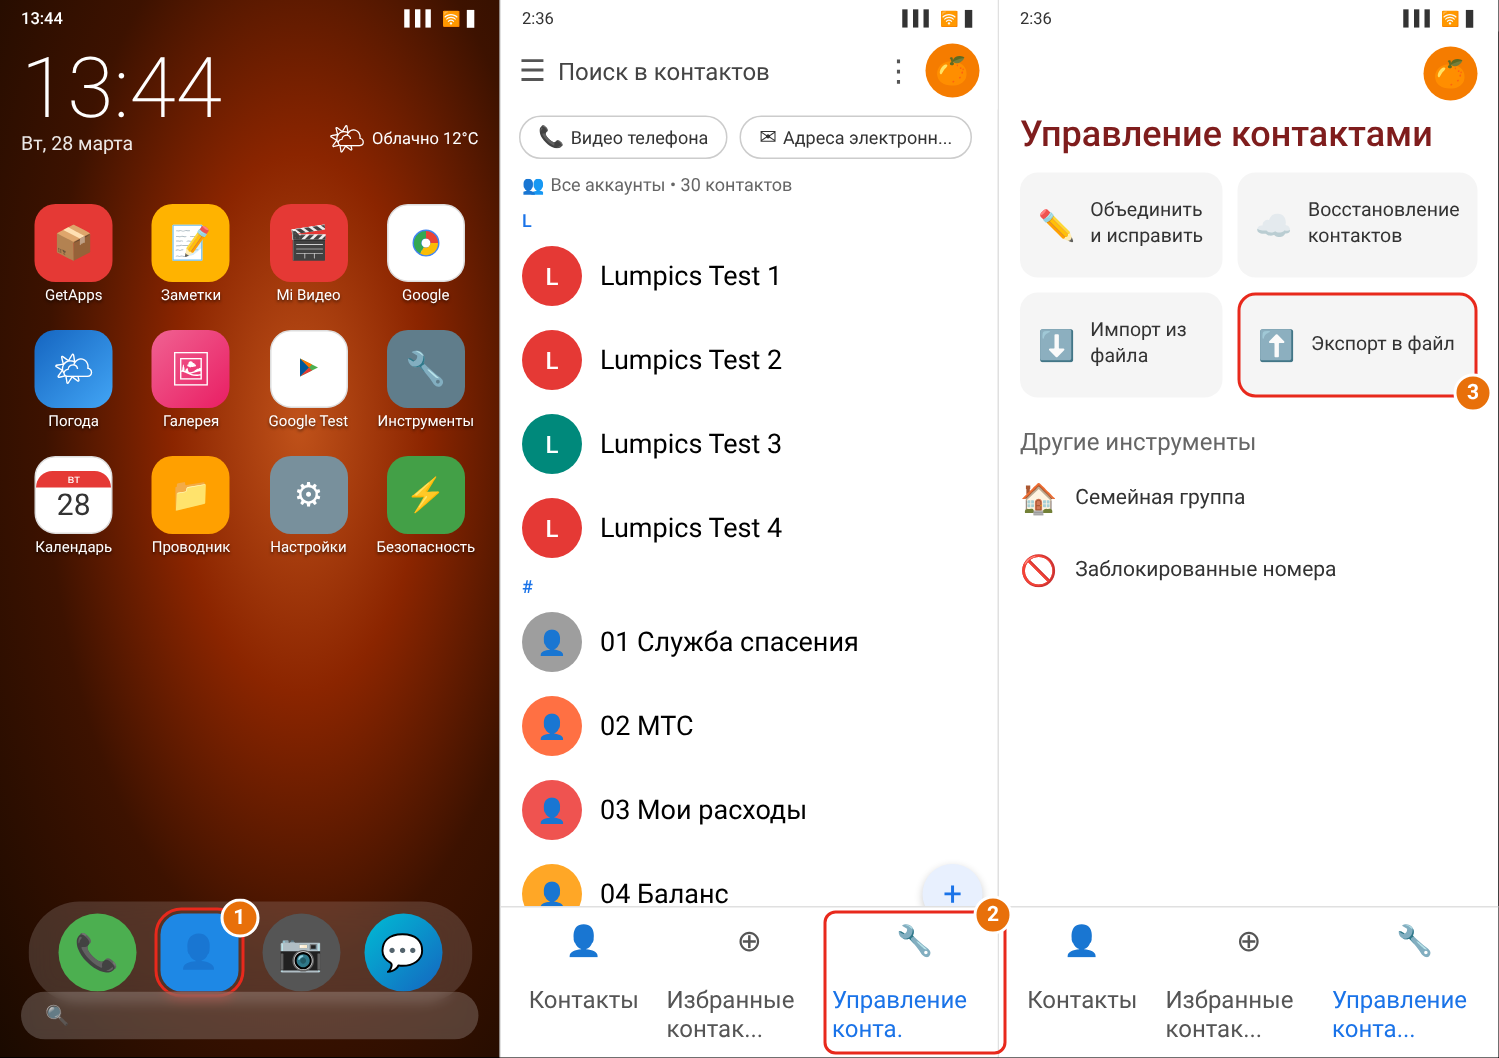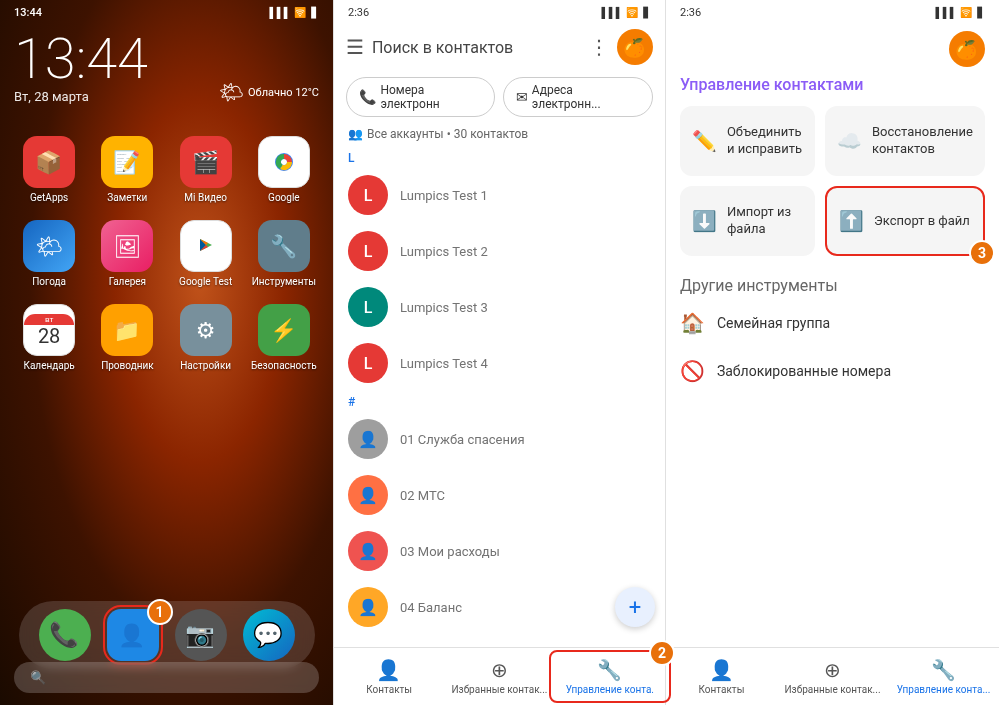--- a/index.html
+++ b/index.html
@@ -511,7 +511,7 @@
   <div class="filter-tabs">
     <div class="filter-tab">
       <span class="filter-tab-icon">📞</span>
-      <span>Номера электронн</span>
+      <span>Видео телефона</span>
     </div>
     <div class="filter-tab">
       <span class="filter-tab-icon">✉</span>

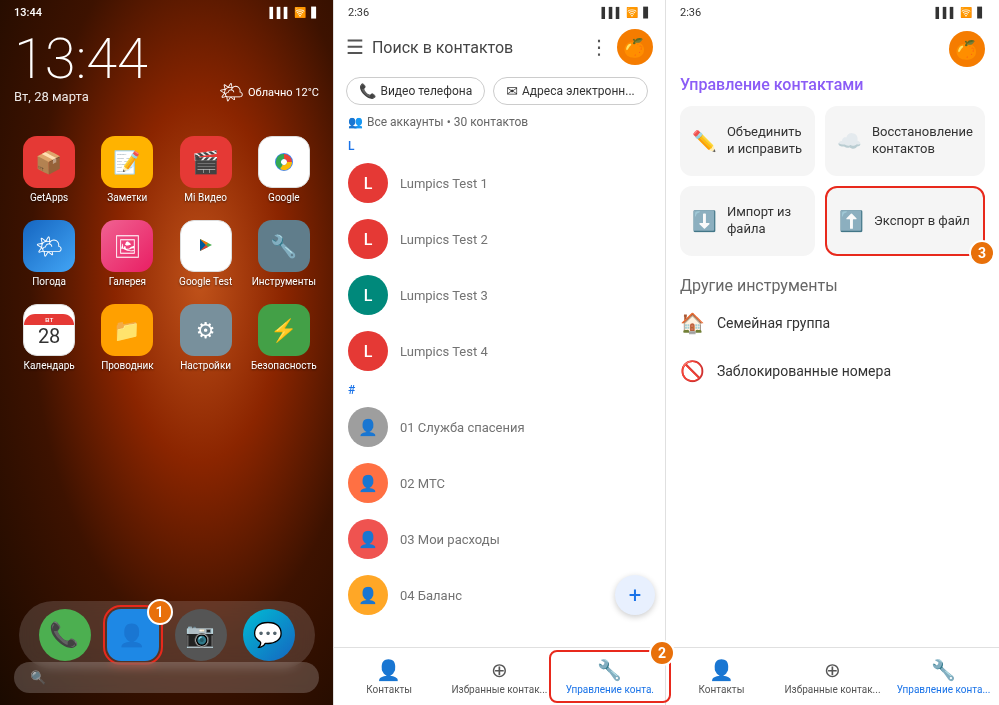--- a/index.html
+++ b/index.html
@@ -315,9 +315,9 @@
       align-items: center;
     }
     .manage-title {
-      font-size: 16px;
+      font-size: 24px;
       font-weight: 500;
-      color: #8b5cf6;
+      color: #7f1d1d;
       padding: 4px 14px 12px;
     }
     .manage-grid {

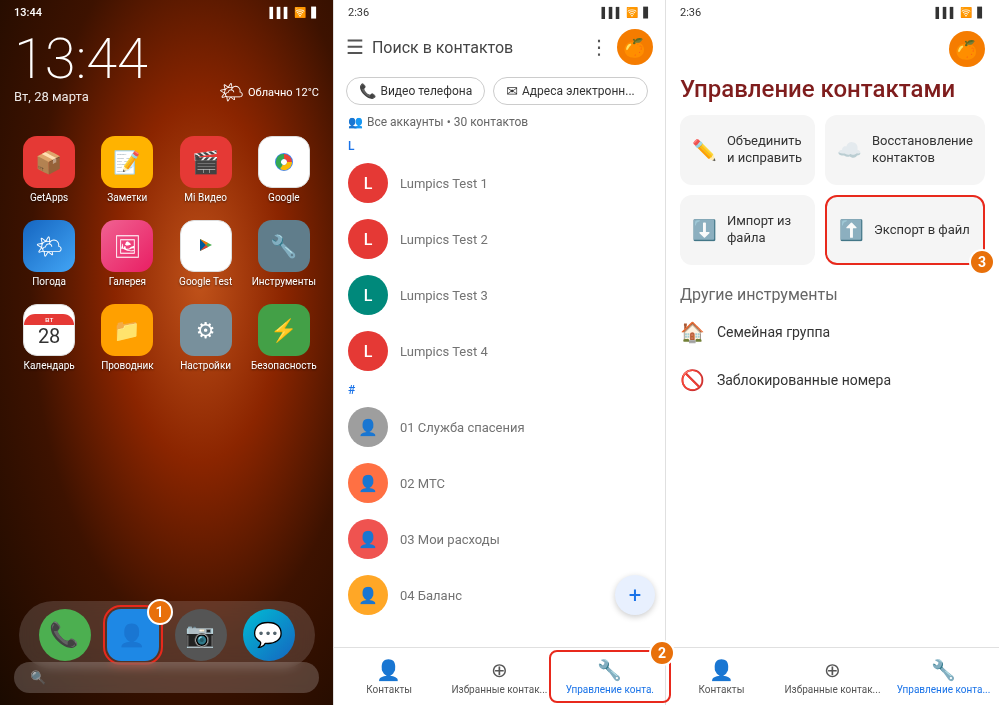--- a/index.html
+++ b/index.html
@@ -274,8 +274,8 @@
       flex-shrink: 0;
     }
     .contact-name {
-      font-size: 13px;
-      color: #737373;
+      font-size: 18px;
+      color: #000000;
       text-align: right;
     }
     .bottom-nav {

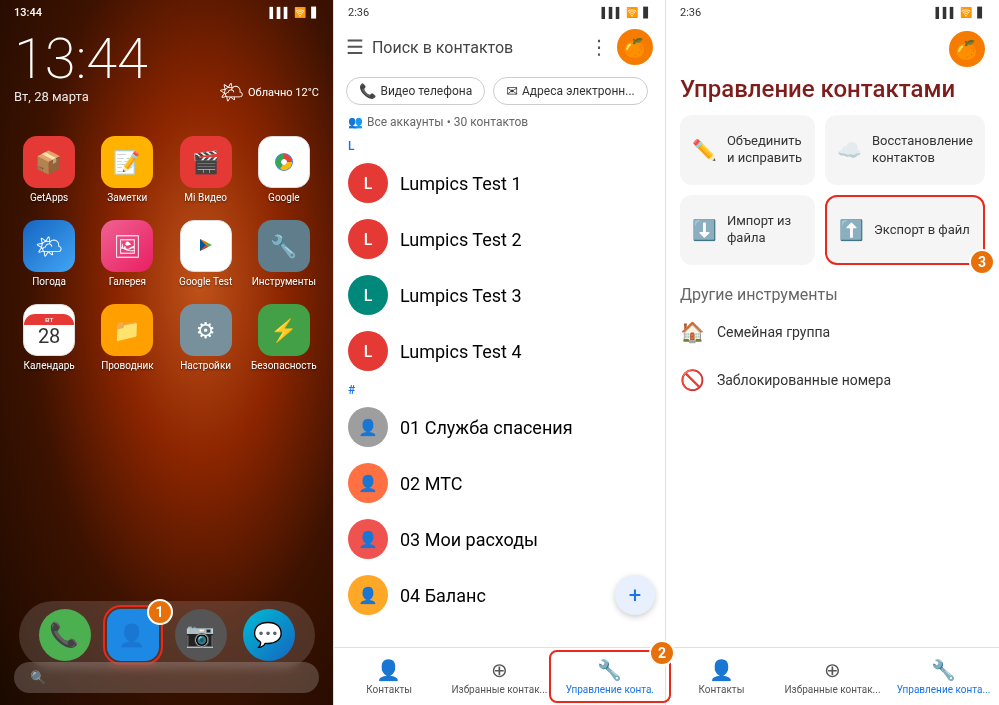--- a/index.html
+++ b/index.html
@@ -296,7 +296,7 @@
     }
     .bottom-nav-icon { font-size: 20px; color: #555; }
     .bottom-nav-icon.active { color: #1a73e8; }
-    .bottom-nav-label { font-size: 10px; color: #555; }
+    .bottom-nav-label { font-size: 16px; color: #555; margin-top: 16px; }
     .bottom-nav-label.active { color: #1a73e8; }
 
     

